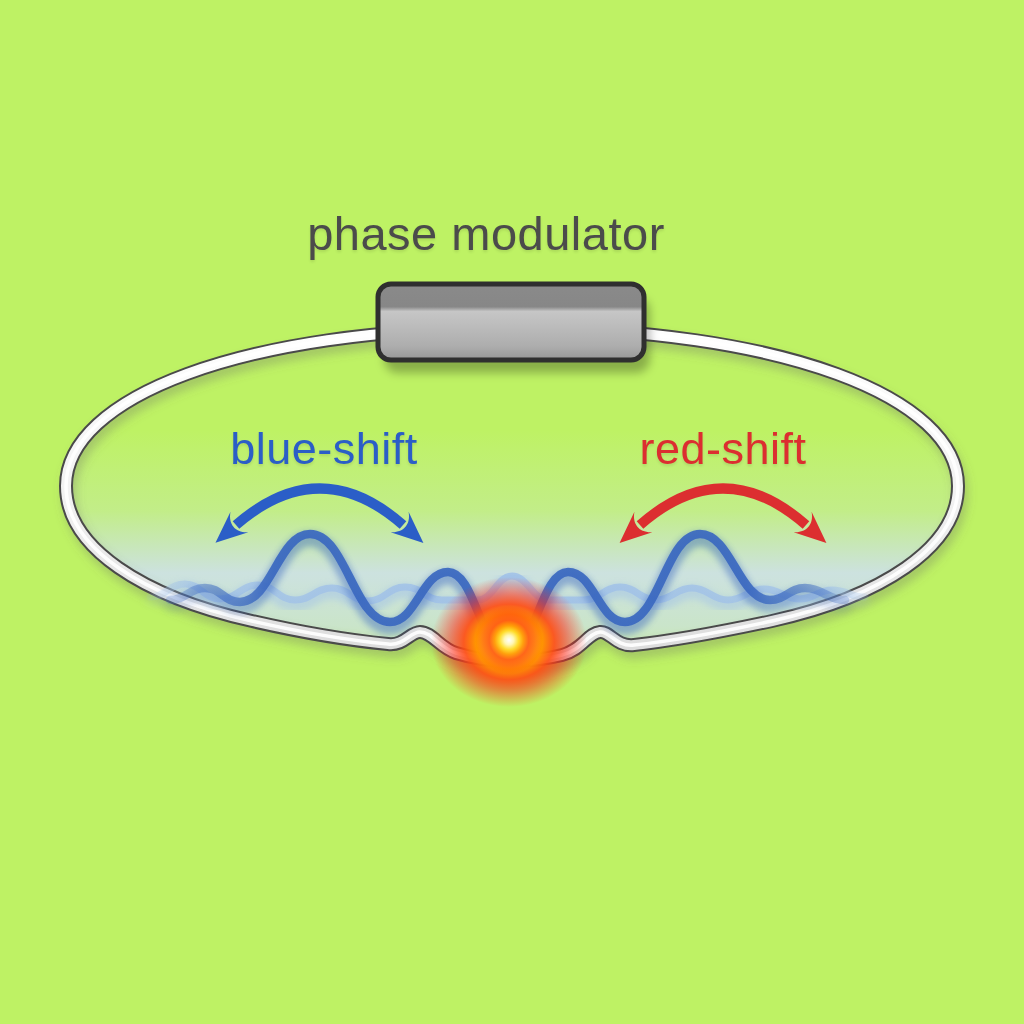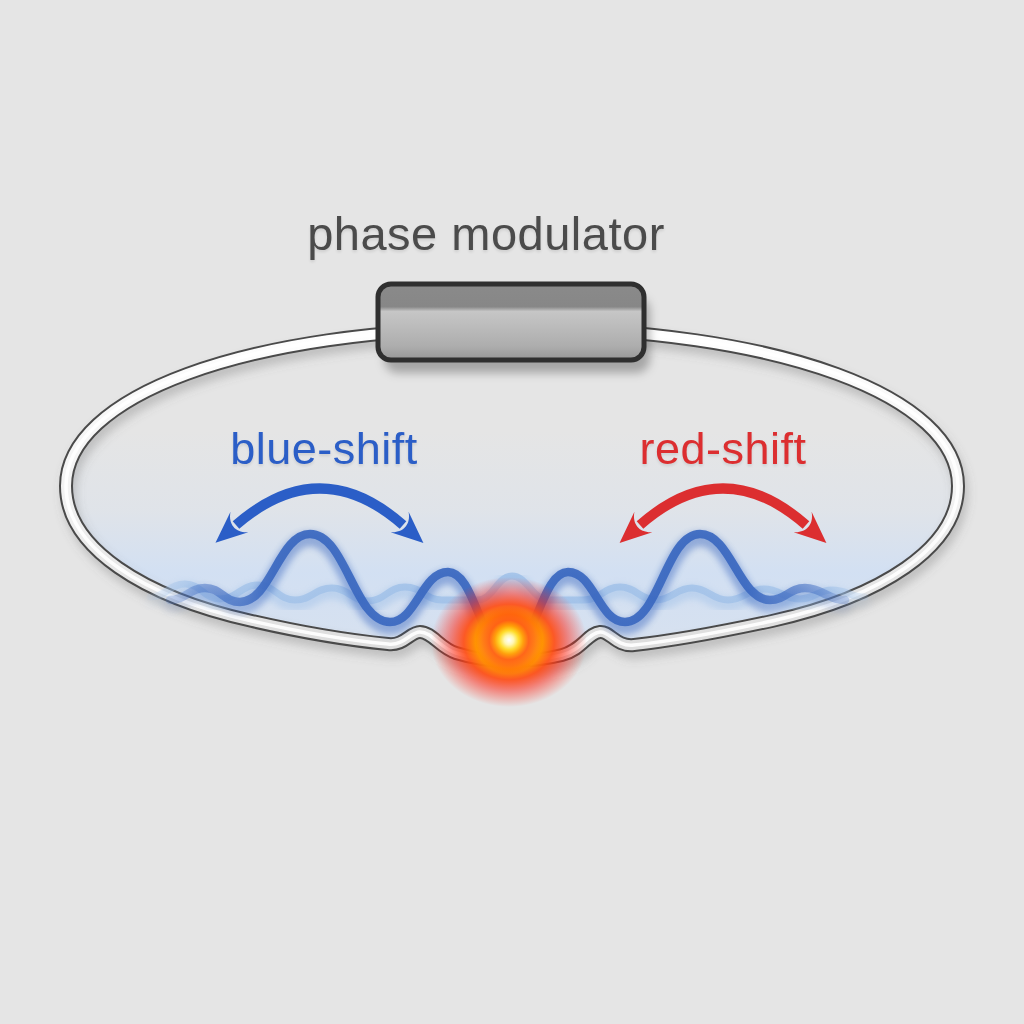--- a/index.html
+++ b/index.html
@@ -4,7 +4,7 @@
 <style>
   html,body{margin:0;padding:0;background:#ffffff;}
   .stage{
-    position:relative;width:1024px;height:1024px;background:#e5e5e5;overflow:hidden;
+    position:relative;width:1024px;height:1024px;background:#bef264;overflow:hidden;
     font-family:"Liberation Sans",sans-serif;
   }
   .stage svg{position:absolute;left:0;top:0;}

